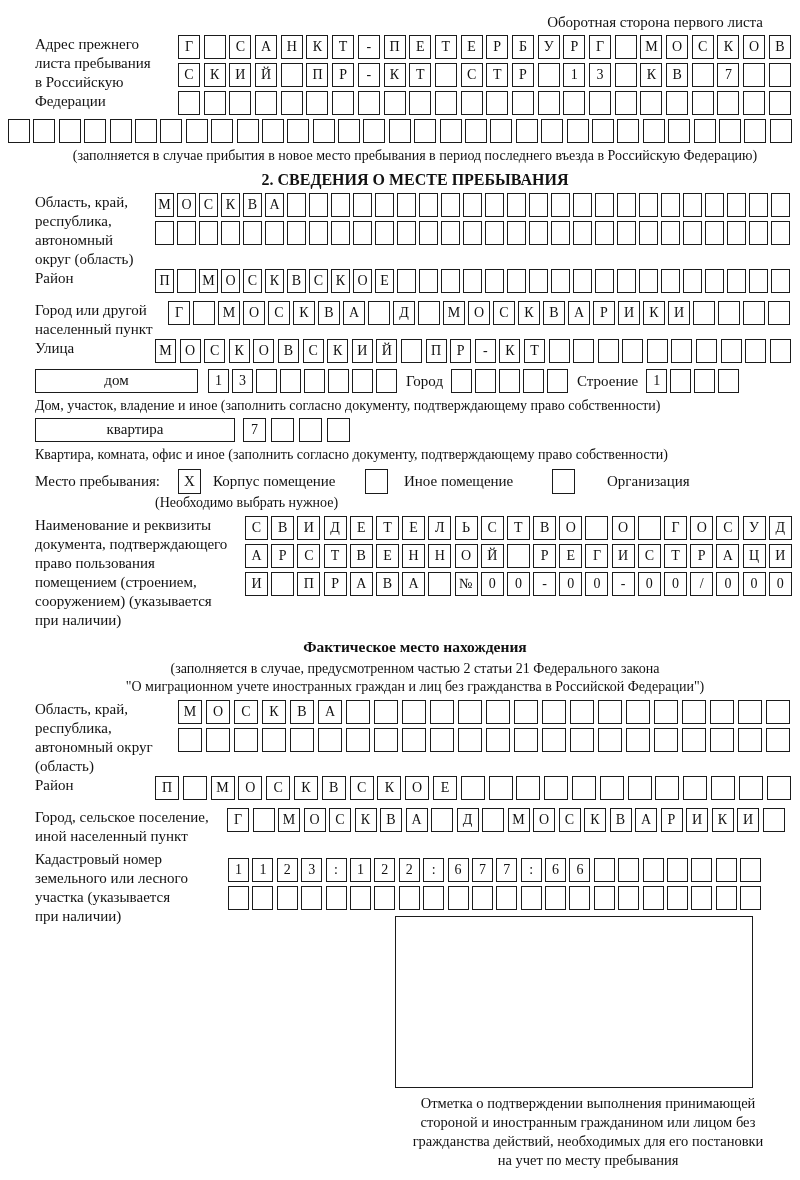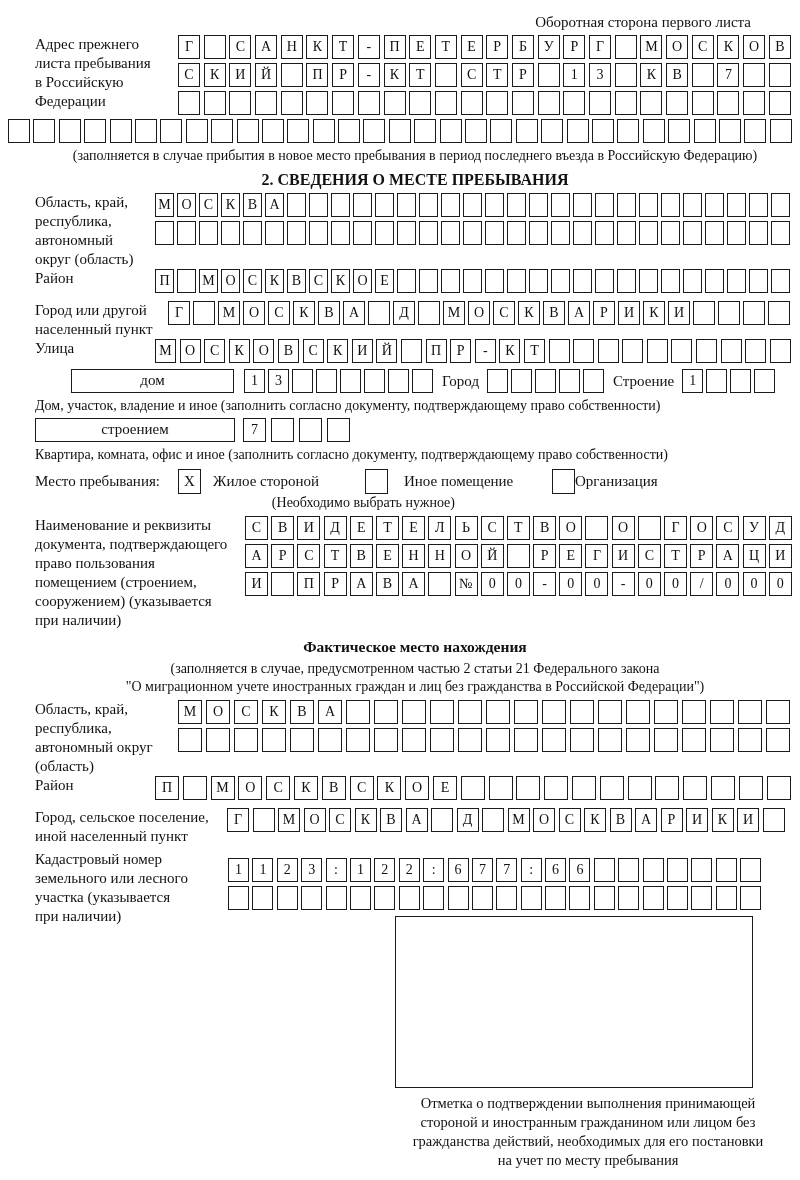--- a/index.html
+++ b/index.html
@@ -8,7 +8,7 @@
     padding:14px 5px 0 35px;position:relative;background:#fff;
     font-family:"Liberation Serif",serif;color:#111;overflow:hidden;
   }
-  .hdr-right{text-align:right;font-size:15px;margin-right:44px;}
+  .hdr-right{text-align:right;font-size:15px;margin-right:32px;}
   .block{display:flex;align-items:flex-start;}
   .lblcol{flex:none;font-size:15px;line-height:19px;}
   .cellcol{flex:none;}

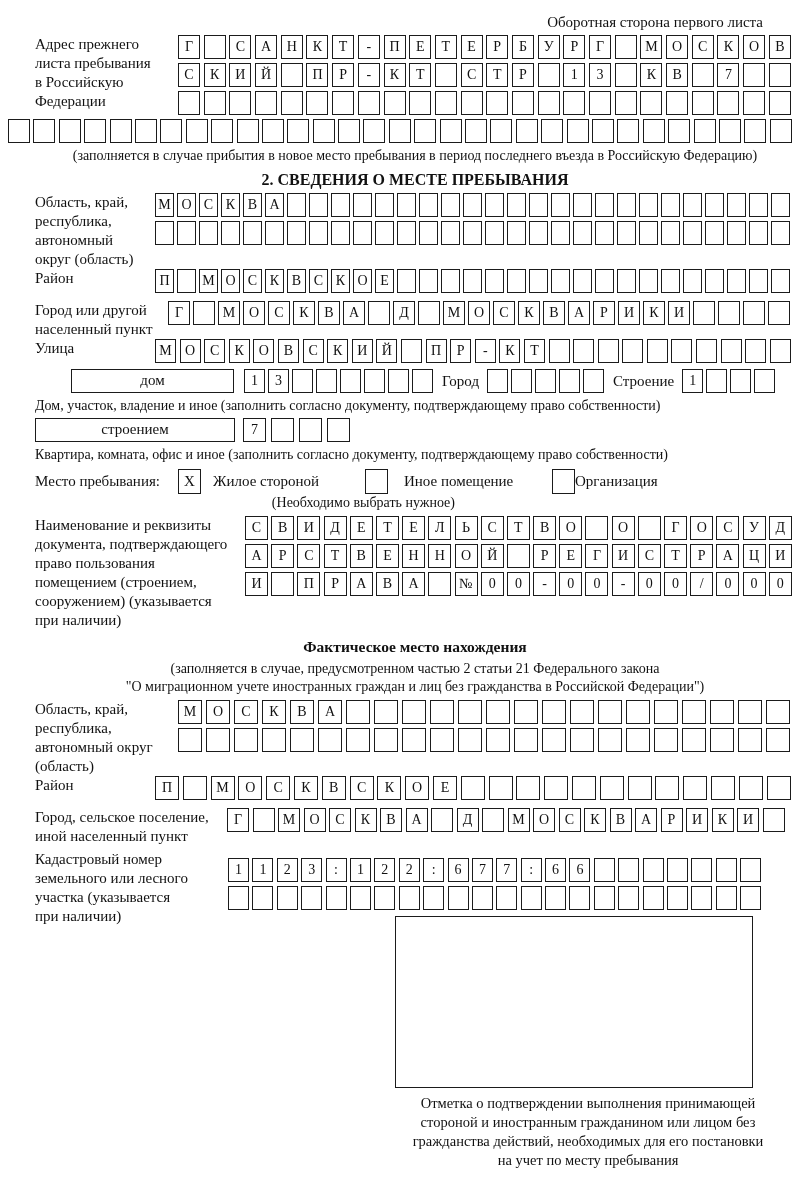--- a/index.html
+++ b/index.html
@@ -346,7 +346,7 @@
       </div>
   </div>
 
-  <div class="block" style="margin-top:2px;margin-left:36px;">
+  <div class="block" style="margin-top:2px;">
     <div class="wbox" style="width:163px;">дом</div>
     <div class="cellrow" style="--cw:21px;--cg:3px;margin-left:10px;">
         <span class="cell">1</span>

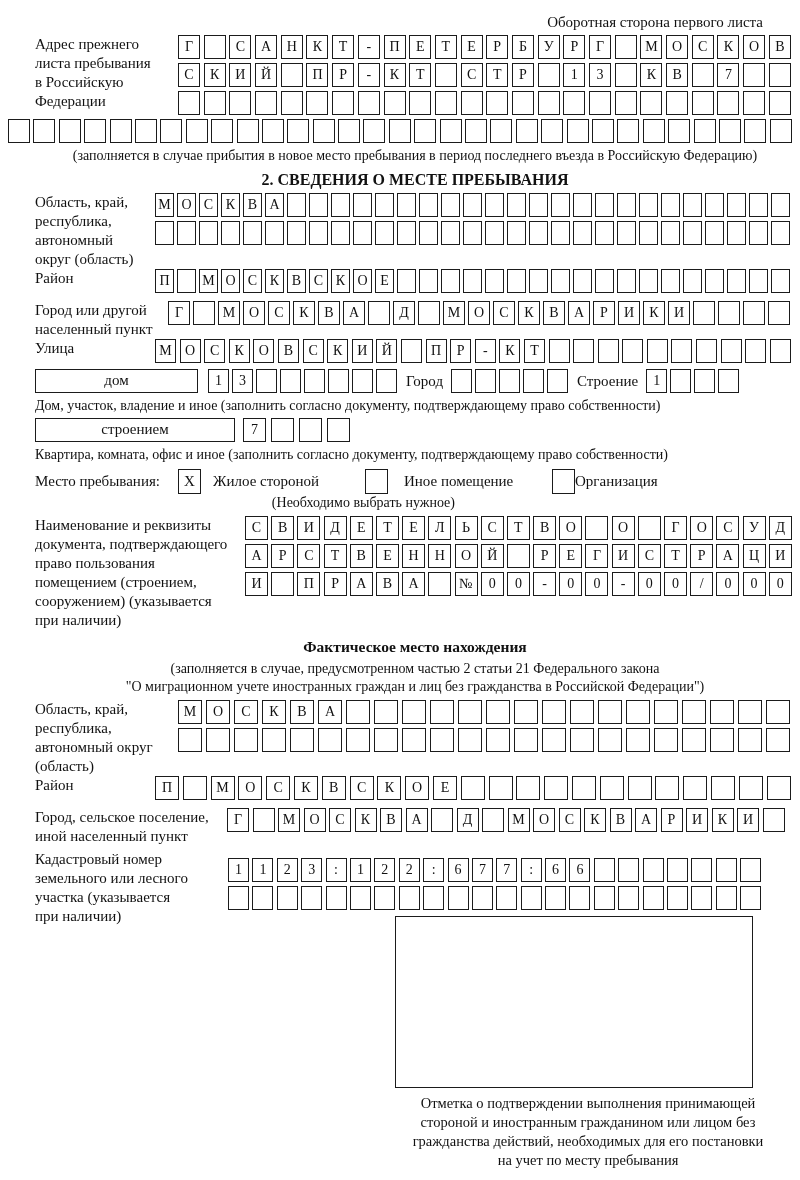--- a/index.html
+++ b/index.html
@@ -377,7 +377,7 @@
   <div class="notetext">Дом, участок, владение и иное (заполнить согласно документу, подтверждающему право собственности)</div>
 
   <div class="block" style="margin-top:3px;">
-    <div class="wbox" style="width:200px;">строением</div>
+    <div class="wbox" style="width:200px;">квартира</div>
     <div class="cellrow" style="--cw:23px;--cg:5px;margin-left:8px;">
         <span class="cell">7</span>
         <span class="cell"></span>

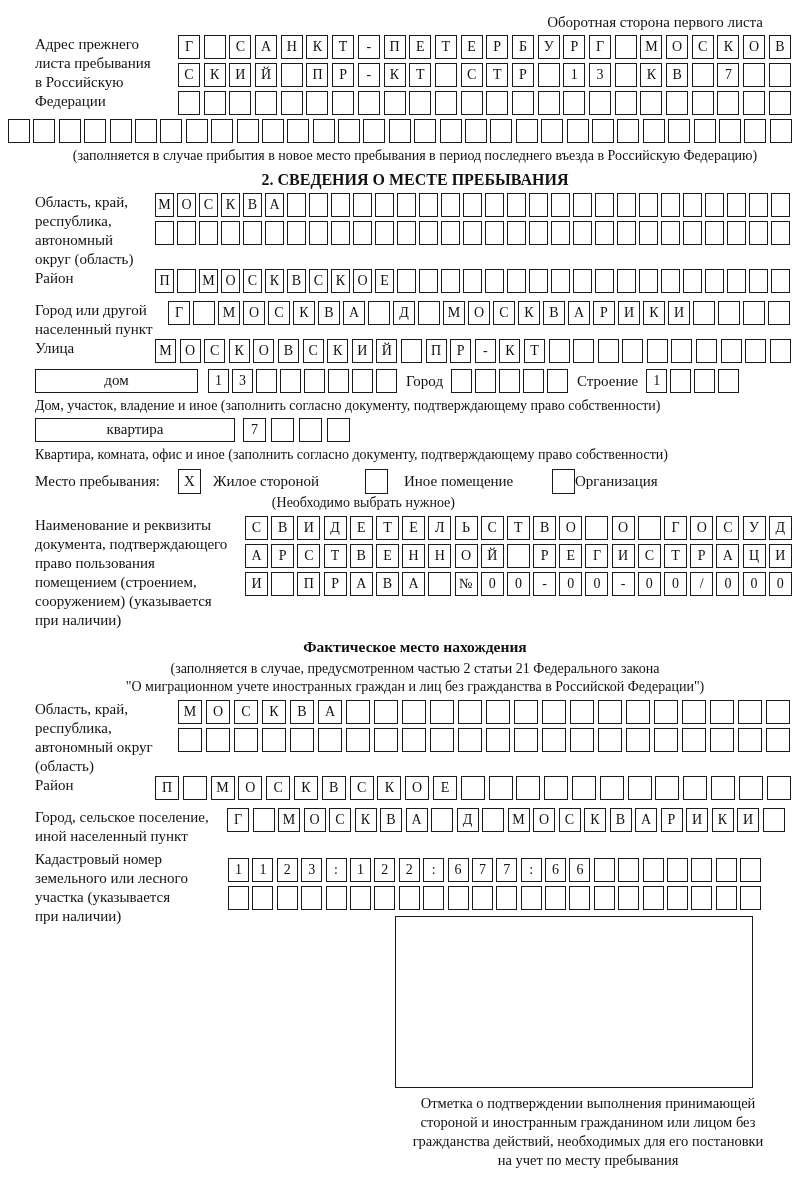--- a/index.html
+++ b/index.html
@@ -390,7 +390,7 @@
   <div class="block" style="margin-top:5px;">
     <div class="inlinelbl" style="width:143px;">Место пребывания:</div>
     <div class="chk">X</div>
-    <div class="inlinelbl" style="margin-left:12px;width:130px;">Жилое стороной</div>
+    <div class="inlinelbl" style="margin-left:12px;width:130px;">Корпус помещение</div>
     <div class="chk" style="margin-left:22px;"></div>
     <div class="inlinelbl" style="margin-left:16px;width:120px;">Иное помещение</div>
     <div class="chk" style="margin-left:28px;"></div>

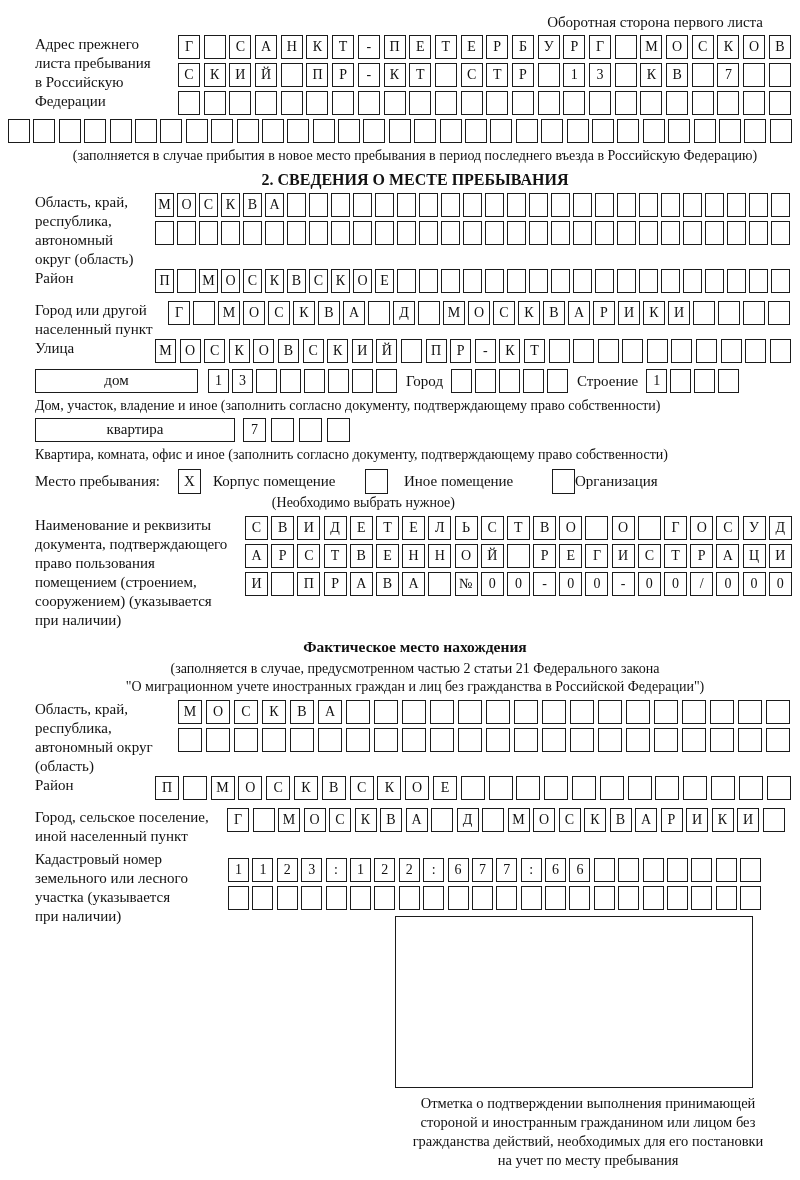--- a/index.html
+++ b/index.html
@@ -394,7 +394,7 @@
     <div class="chk" style="margin-left:22px;"></div>
     <div class="inlinelbl" style="margin-left:16px;width:120px;">Иное помещение</div>
     <div class="chk" style="margin-left:28px;"></div>
-    <div class="inlinelbl" style="">Организация</div>
+    <div class="inlinelbl" style="margin-left:32px;">Организация</div>
   </div>
   <div class="notetext" style="margin-left:120px;width:300px;text-align:right;">(Необходимо выбрать нужное)</div>
 

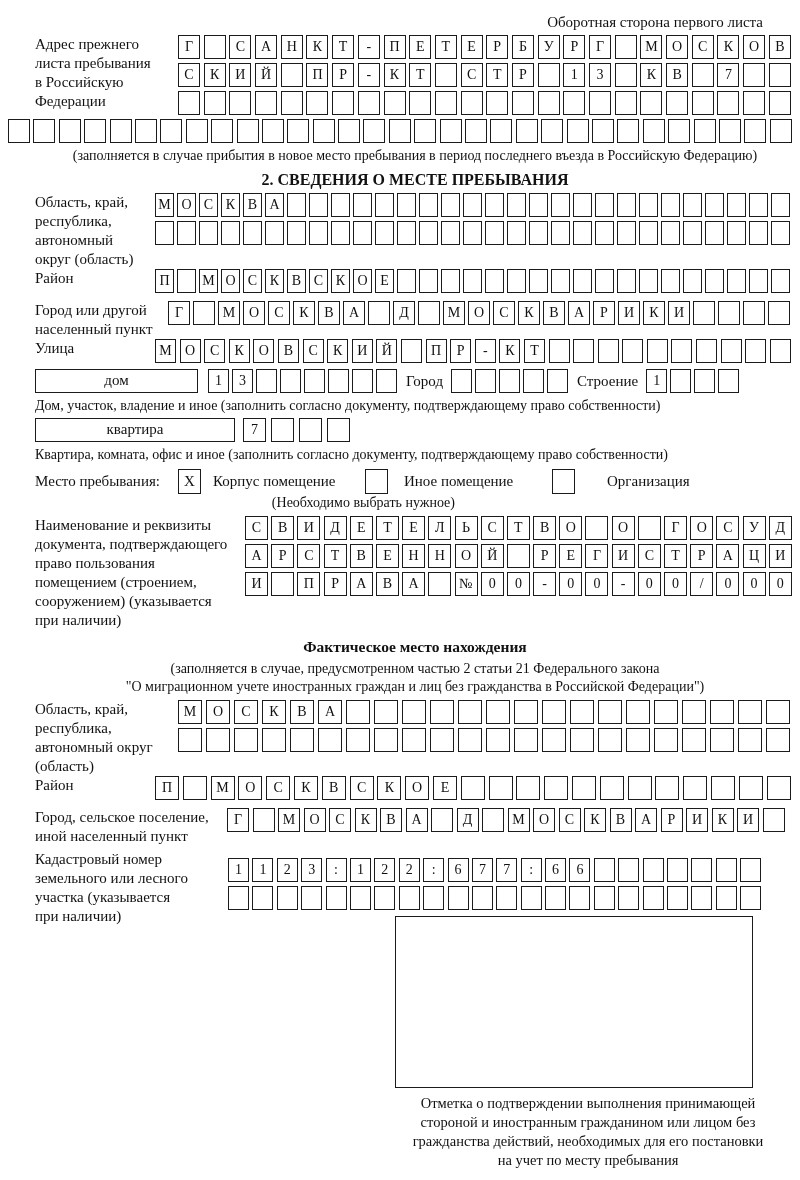--- a/index.html
+++ b/index.html
@@ -396,7 +396,7 @@
     <div class="chk" style="margin-left:28px;"></div>
     <div class="inlinelbl" style="margin-left:32px;">Организация</div>
   </div>
-  <div class="notetext" style="margin-left:120px;width:300px;text-align:right;">(Необходимо выбрать нужное)</div>
+  <div class="notetext" style="margin-left:120px;width:300px;text-align:left;">(Необходимо выбрать нужное)</div>
 
   <div class="block" style="margin-top:4px;">
     <div class="lblcol" style="width:210px;">

